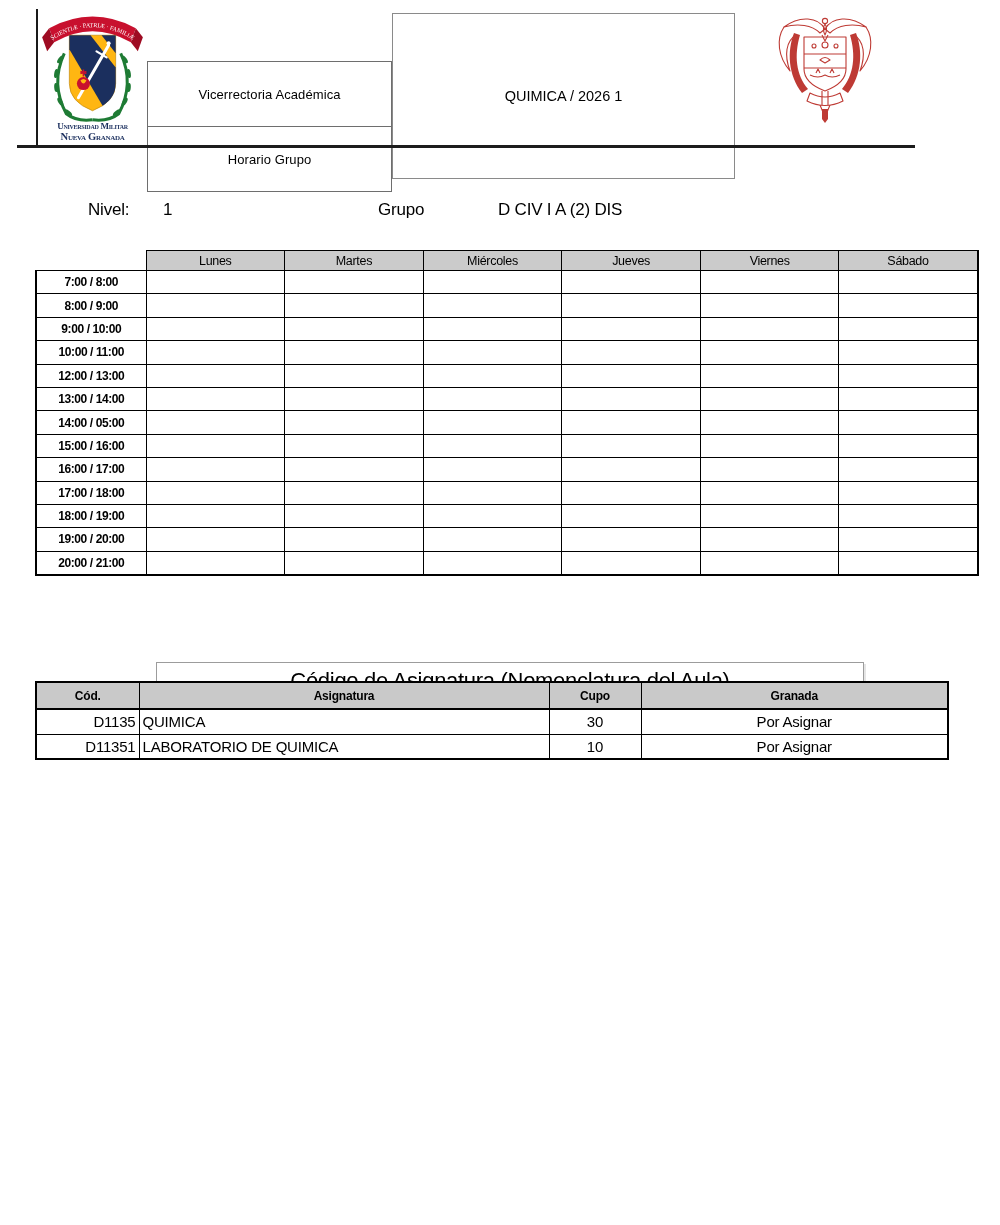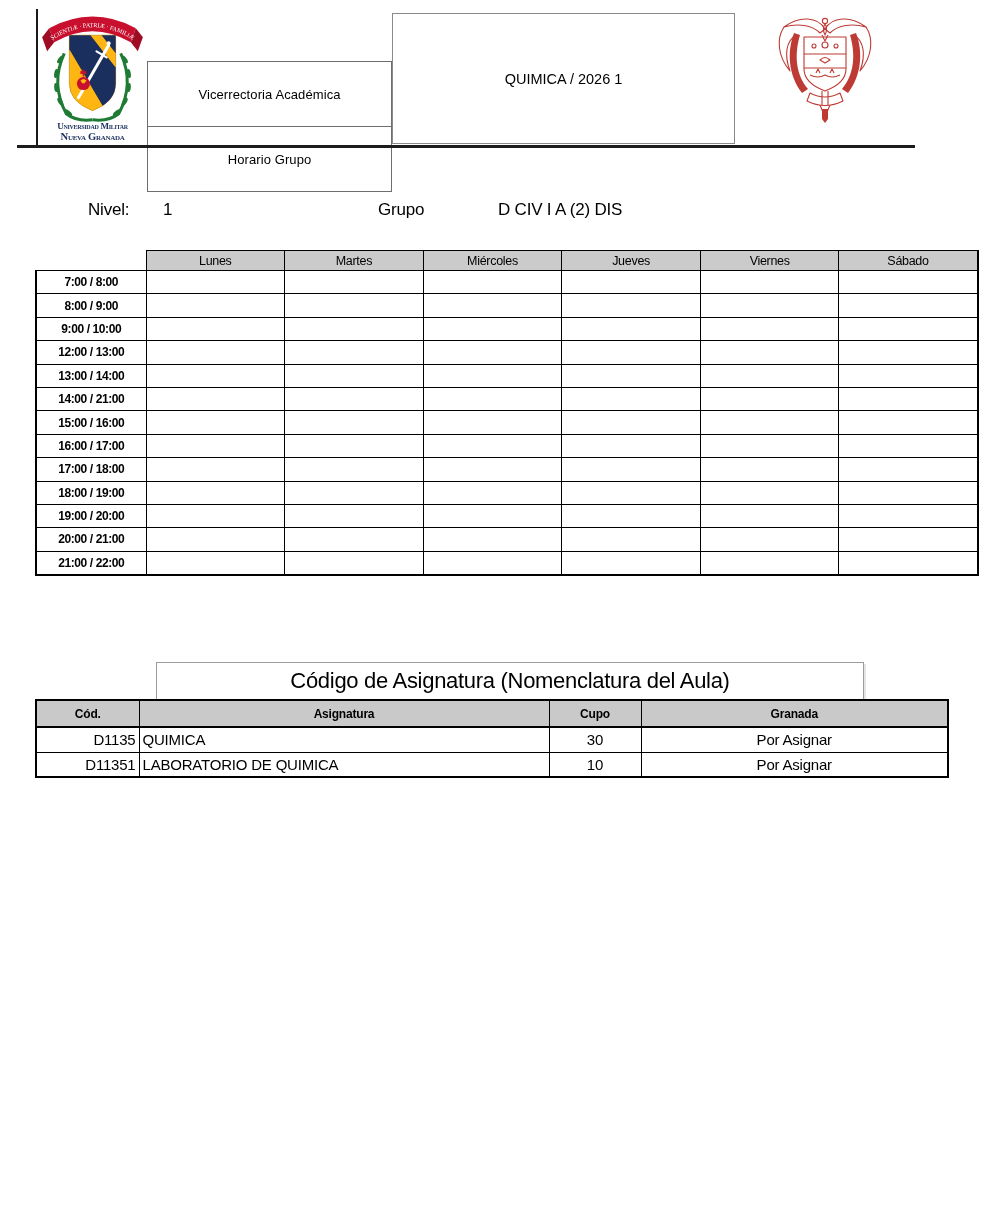--- a/index.html
+++ b/index.html
@@ -13,7 +13,7 @@
   .hdr-box-unit { position:absolute; left:147px; top:13px; width:245px; height:131px; border:1px solid #6e6e6e; background:#fff;margin-top:48px; }
   .hdr-box-unit .half { height:65px; display:flex; align-items:center; justify-content:center; font-size:13px; letter-spacing:0.1px; }
   .hdr-box-unit .half.top { border-bottom:1px solid #6e6e6e; }
-  .hdr-box-title { position:absolute; left:392px; top:13px; width:343px; height:131px; border:1px solid #8a8a8a; background:#fff; display:flex; align-items:center; justify-content:center; font-size:14.5px; }
+  .hdr-box-title { position:absolute; left:392px; top:13px; width:343px; height:166px; border:1px solid #8a8a8a; background:#fff; display:flex; align-items:center; justify-content:center; font-size:14.5px; }
   .thick-rule { position:absolute; left:17px; top:145px; width:898px; height:3px; background:#1c1c1c; }
   .col-seal { position:absolute; left:770px; top:12px; width:110px; height:114px; }
 

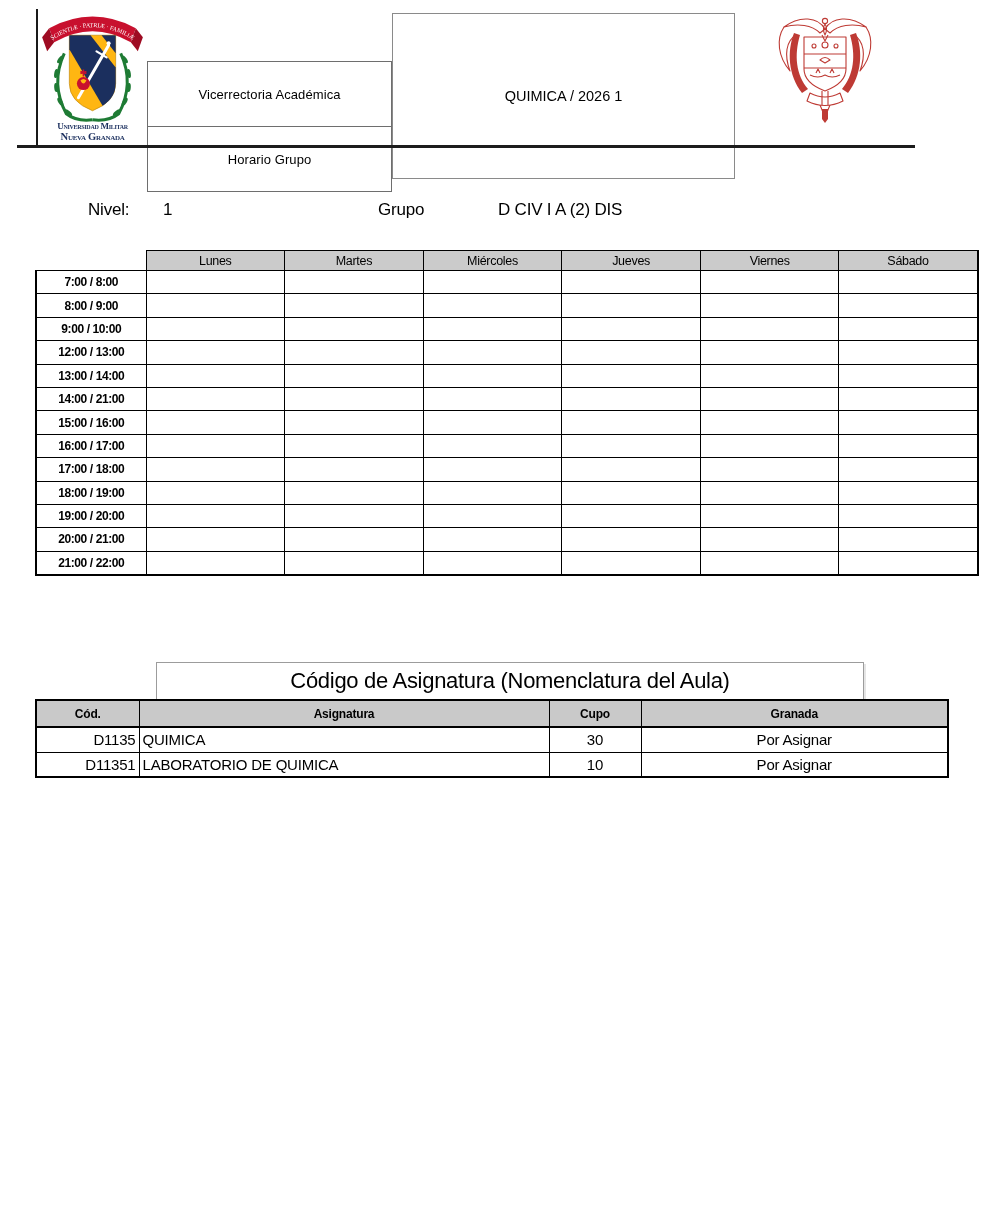--- a/index.html
+++ b/index.html
@@ -212,6 +212,15 @@
           <td class="slot"></td>
         </tr>
         <tr>
+          <td class="time">10:00 / 11:00</td>
+          <td class="slot"></td>
+          <td class="slot"></td>
+          <td class="slot"></td>
+          <td class="slot"></td>
+          <td class="slot"></td>
+          <td class="slot"></td>
+        </tr>
+        <tr>
           <td class="time">12:00 / 13:00</td>
           <td class="slot"></td>
           <td class="slot"></td>

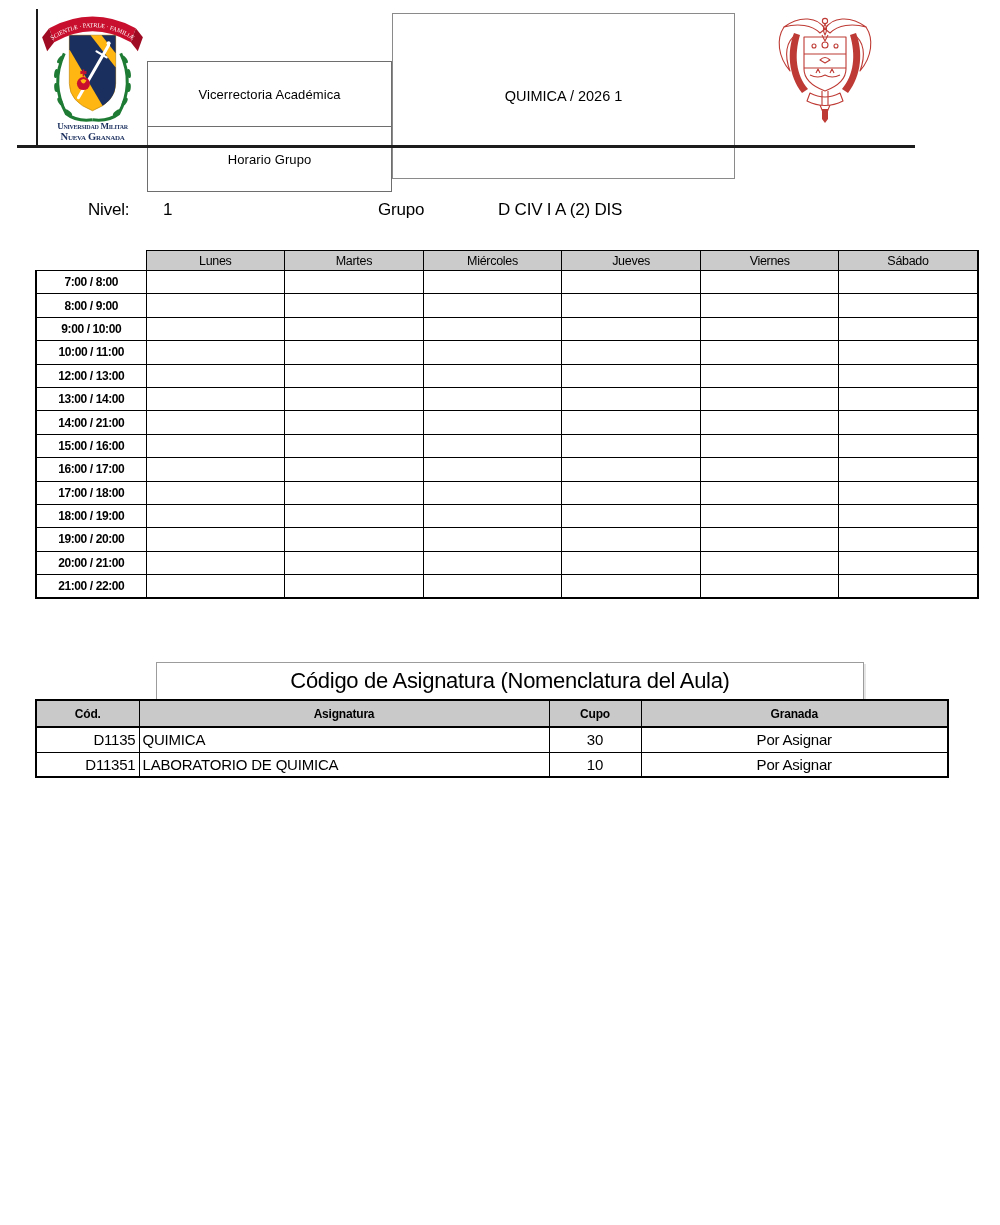--- a/index.html
+++ b/index.html
@@ -239,7 +239,7 @@
           <td class="slot"></td>
         </tr>
         <tr>
-          <td class="time">14:00 / 21:00</td>
+          <td class="time">14:00 / 05:00</td>
           <td class="slot"></td>
           <td class="slot"></td>
           <td class="slot"></td>

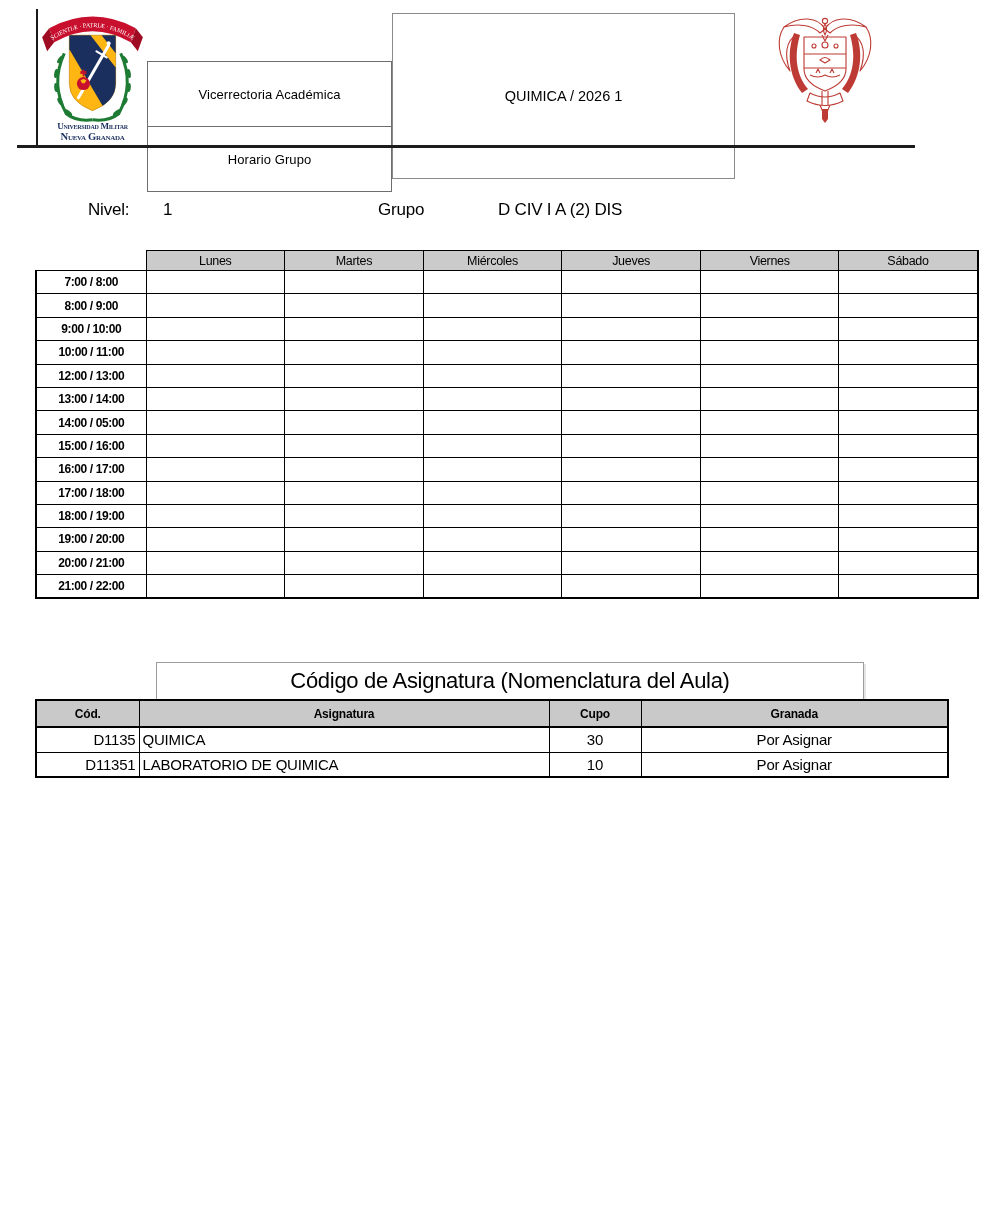--- a/index.html
+++ b/index.html
@@ -301,15 +301,6 @@
           <td class="slot"></td>
           <td class="slot"></td>
         </tr>
-        <tr>
-          <td class="time">21:00 / 22:00</td>
-          <td class="slot"></td>
-          <td class="slot"></td>
-          <td class="slot"></td>
-          <td class="slot"></td>
-          <td class="slot"></td>
-          <td class="slot"></td>
-        </tr>
       </tbody>
   </table>
 

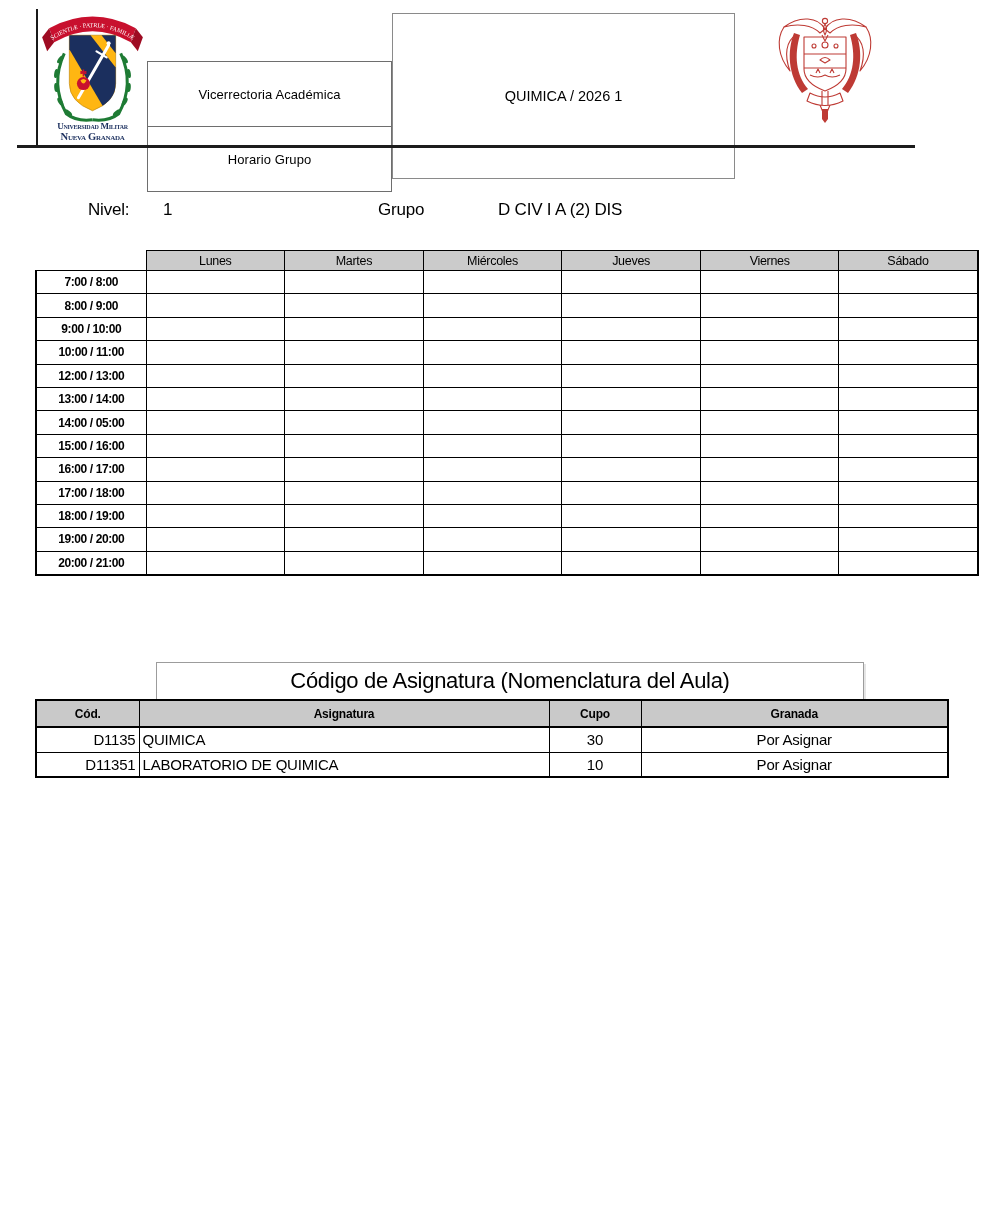--- a/index.html
+++ b/index.html
@@ -41,7 +41,7 @@
   .note-box { position:absolute; left:156px; top:662px; width:708px; height:38px; border:1px solid #9c9c9c; box-shadow:2px 2px 0 rgba(0,0,0,0.10); display:flex; align-items:center; justify-content:center; font-size:22px; letter-spacing:-0.3px; background:#fff; }
 
   
-  table.courses { position:absolute; left:35px; top:699px; width:912px; border-collapse:collapse; table-layout:fixed; }
+  table.courses { position:absolute; left:35px; top:681px; width:912px; border-collapse:collapse; table-layout:fixed; }
   table.courses th, table.courses td { border:1px solid #000; padding:0 3px; overflow:hidden; white-space:nowrap; }
   table.courses th { background:#c9c9c9; font-size:12px; font-weight:700; height:27px; border-bottom-width:2px; letter-spacing:-0.2px; }
   table.courses td { height:25px; font-size:15px; letter-spacing:-0.2px; }

